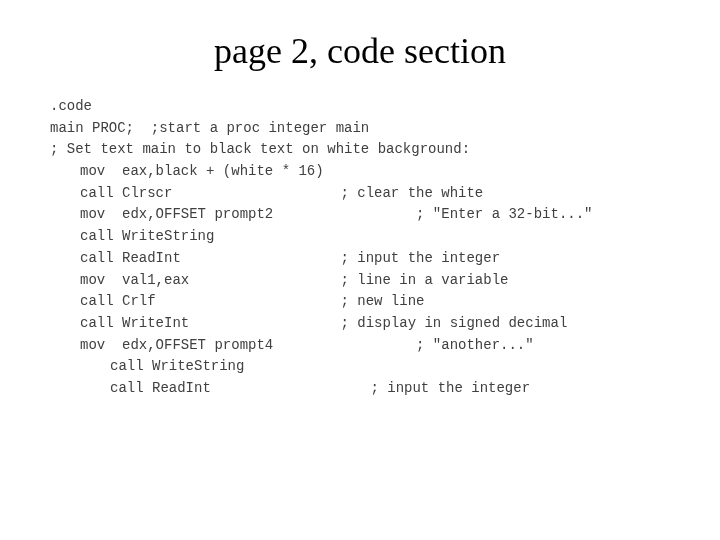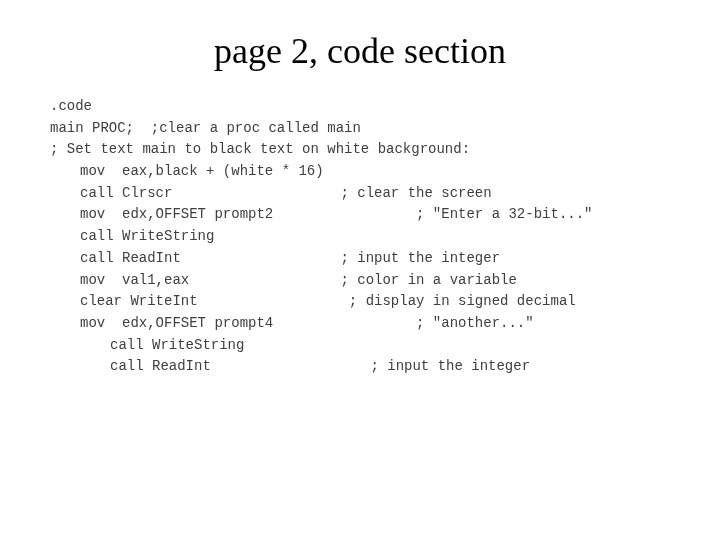--- a/index.html
+++ b/index.html
@@ -62,7 +62,7 @@
 
   <div class="code-block">
     <div class="code-line"><span>.code</span></div>
-    <div class="code-line"><span>main PROC;  ;clear a proc called main</span></div>
+    <div class="code-line"><span>main PROC;  ;start a proc integer main</span></div>
     <div class="code-line"><span>; Set text main to black text on white background:</span></div>
     <div class="code-line code-indent"><span>mov  eax,black + (white * 16)</span></div>
     <div class="code-line code-indent"><span>call Clrscr                    ; clear the screen</span></div>

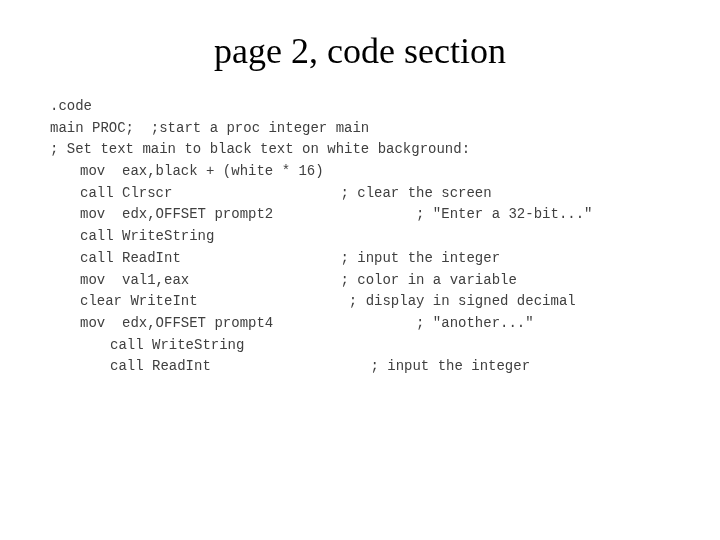--- a/index.html
+++ b/index.html
@@ -65,7 +65,7 @@
     <div class="code-line"><span>main PROC;  ;start a proc integer main</span></div>
     <div class="code-line"><span>; Set text main to black text on white background:</span></div>
     <div class="code-line code-indent"><span>mov  eax,black + (white * 16)</span></div>
-    <div class="code-line code-indent"><span>call Clrscr                    ; clear the screen</span></div>
+    <div class="code-line code-indent"><span>call Clrscr                    ; clear the white</span></div>
     <div class="code-line code-indent"><span>mov  edx,OFFSET prompt2                 ; "Enter a 32-bit..."</span></div>
     <div class="code-line code-indent"><span>call WriteString</span></div>
     <div class="code-line code-indent"><span>call ReadInt                   ; input the integer</span></div>

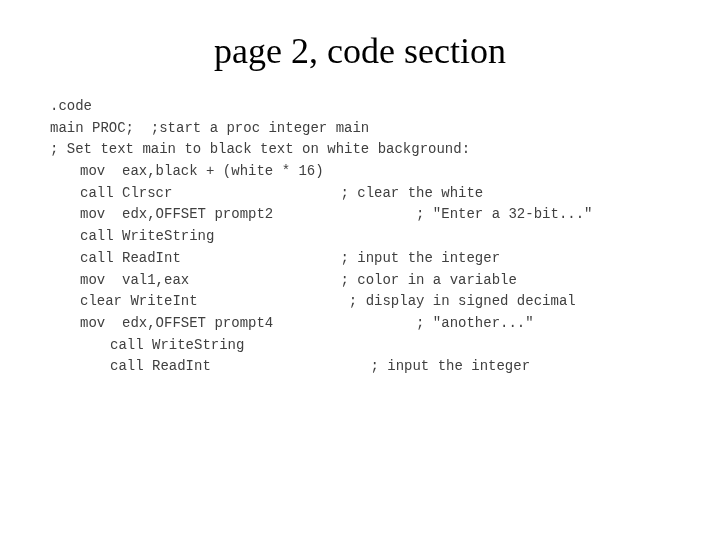--- a/index.html
+++ b/index.html
@@ -69,7 +69,7 @@
     <div class="code-line code-indent"><span>mov  edx,OFFSET prompt2                 ; "Enter a 32-bit..."</span></div>
     <div class="code-line code-indent"><span>call WriteString</span></div>
     <div class="code-line code-indent"><span>call ReadInt                   ; input the integer</span></div>
-    <div class="code-line code-indent"><span>mov  val1,eax                  ; color in a variable</span></div>
+    <div class="code-line code-indent"><span>mov  val1,eax                  ; line in a variable</span></div>
     <div class="code-line code-indent"><span>clear WriteInt                  ; display in signed decimal</span></div>
     <div class="code-line code-indent"><span>mov  edx,OFFSET prompt4                 ; "another..."</span></div>
     <div class="code-line code-indent2"><span>call WriteString</span></div>

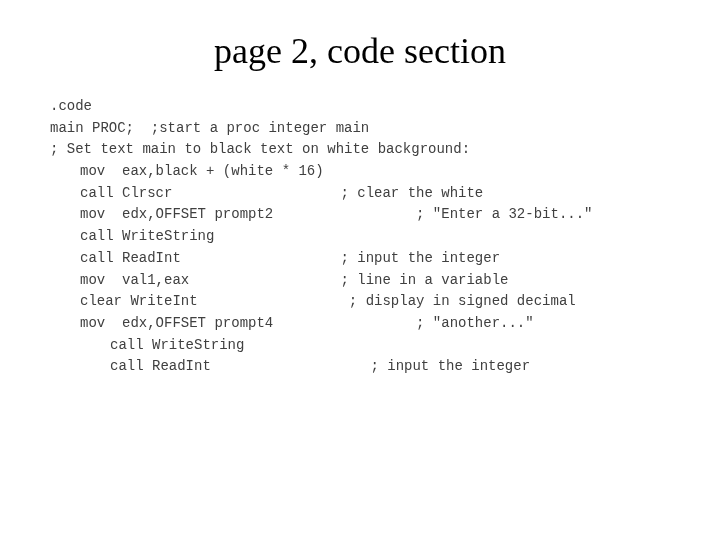--- a/index.html
+++ b/index.html
@@ -70,6 +70,7 @@
     <div class="code-line code-indent"><span>call WriteString</span></div>
     <div class="code-line code-indent"><span>call ReadInt                   ; input the integer</span></div>
     <div class="code-line code-indent"><span>mov  val1,eax                  ; line in a variable</span></div>
+    <div class="code-line code-indent"><span>call Crlf                      ; new line</span></div>
     <div class="code-line code-indent"><span>clear WriteInt                  ; display in signed decimal</span></div>
     <div class="code-line code-indent"><span>mov  edx,OFFSET prompt4                 ; "another..."</span></div>
     <div class="code-line code-indent2"><span>call WriteString</span></div>

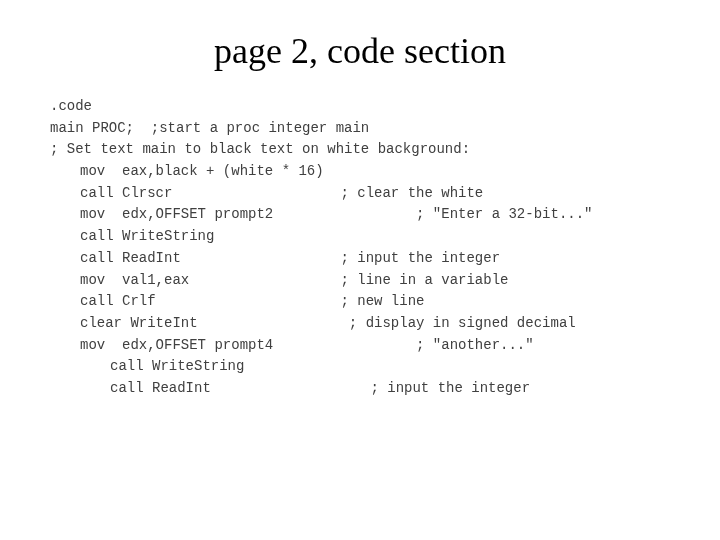--- a/index.html
+++ b/index.html
@@ -71,7 +71,7 @@
     <div class="code-line code-indent"><span>call ReadInt                   ; input the integer</span></div>
     <div class="code-line code-indent"><span>mov  val1,eax                  ; line in a variable</span></div>
     <div class="code-line code-indent"><span>call Crlf                      ; new line</span></div>
-    <div class="code-line code-indent"><span>clear WriteInt                  ; display in signed decimal</span></div>
+    <div class="code-line code-indent"><span>call WriteInt                  ; display in signed decimal</span></div>
     <div class="code-line code-indent"><span>mov  edx,OFFSET prompt4                 ; "another..."</span></div>
     <div class="code-line code-indent2"><span>call WriteString</span></div>
     <div class="code-line code-indent2"><span>call ReadInt                   ; input the integer</span></div>

